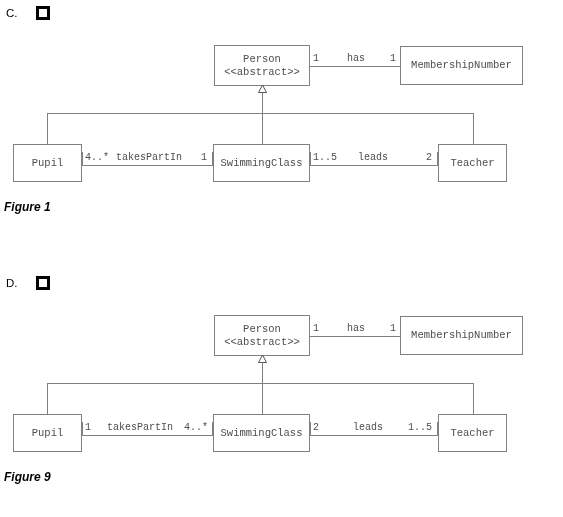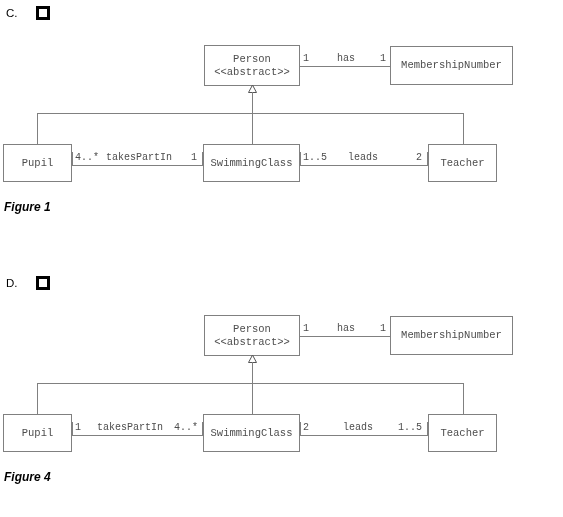--- a/index.html
+++ b/index.html
@@ -40,7 +40,7 @@
   
   .diagram {
     position: absolute;
-    left: 0;
+    left: 10px;
     width: 478px;
   }
 

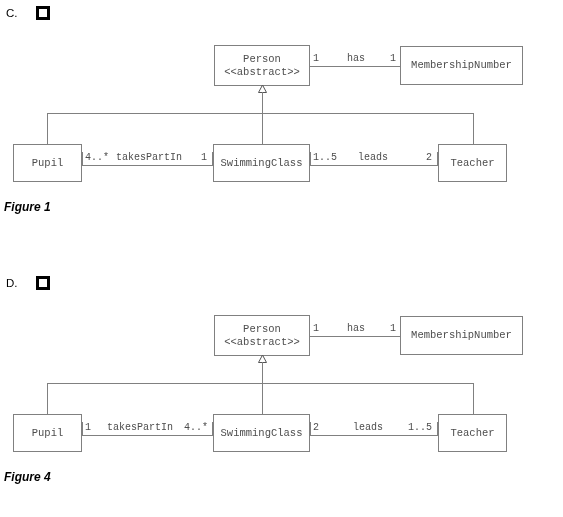--- a/index.html
+++ b/index.html
@@ -223,6 +223,6 @@
   <div class="assoc-label right-anchor" style="left:391px; top:152px; width:31px;">1..5</div>
 </div>
 
-<div class="figure-caption" style="left:4px; top:470px;">Figure 4</div>
+<div class="figure-caption" style="left:4px; top:470px;">Figure 9</div>
 
 </body></html>

